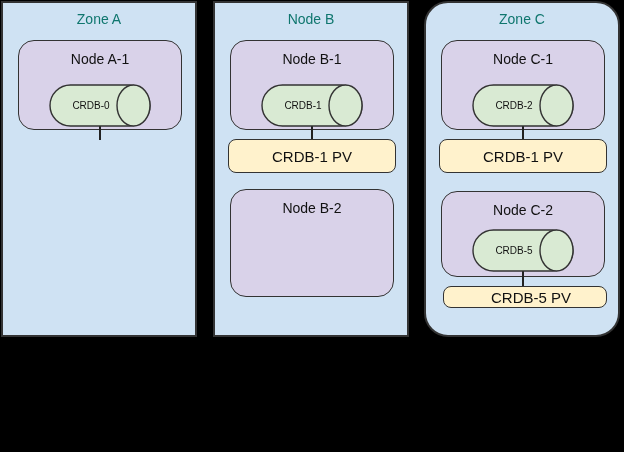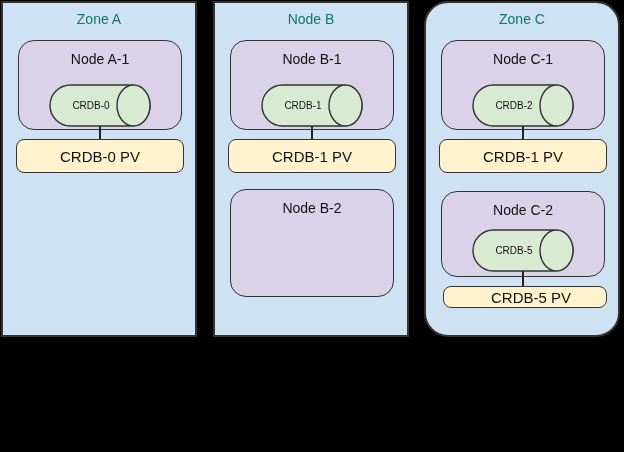--- a/index.html
+++ b/index.html
@@ -117,9 +117,6 @@
       <text class="cyl-text" x="42" y="25">CRDB-0</text>
     </svg>
 
-    <div class="pv pv-1">
-      <span>CRDB-0 PV</span>
-    </div>
   </section>
 
   <section class="zone zone-b">

